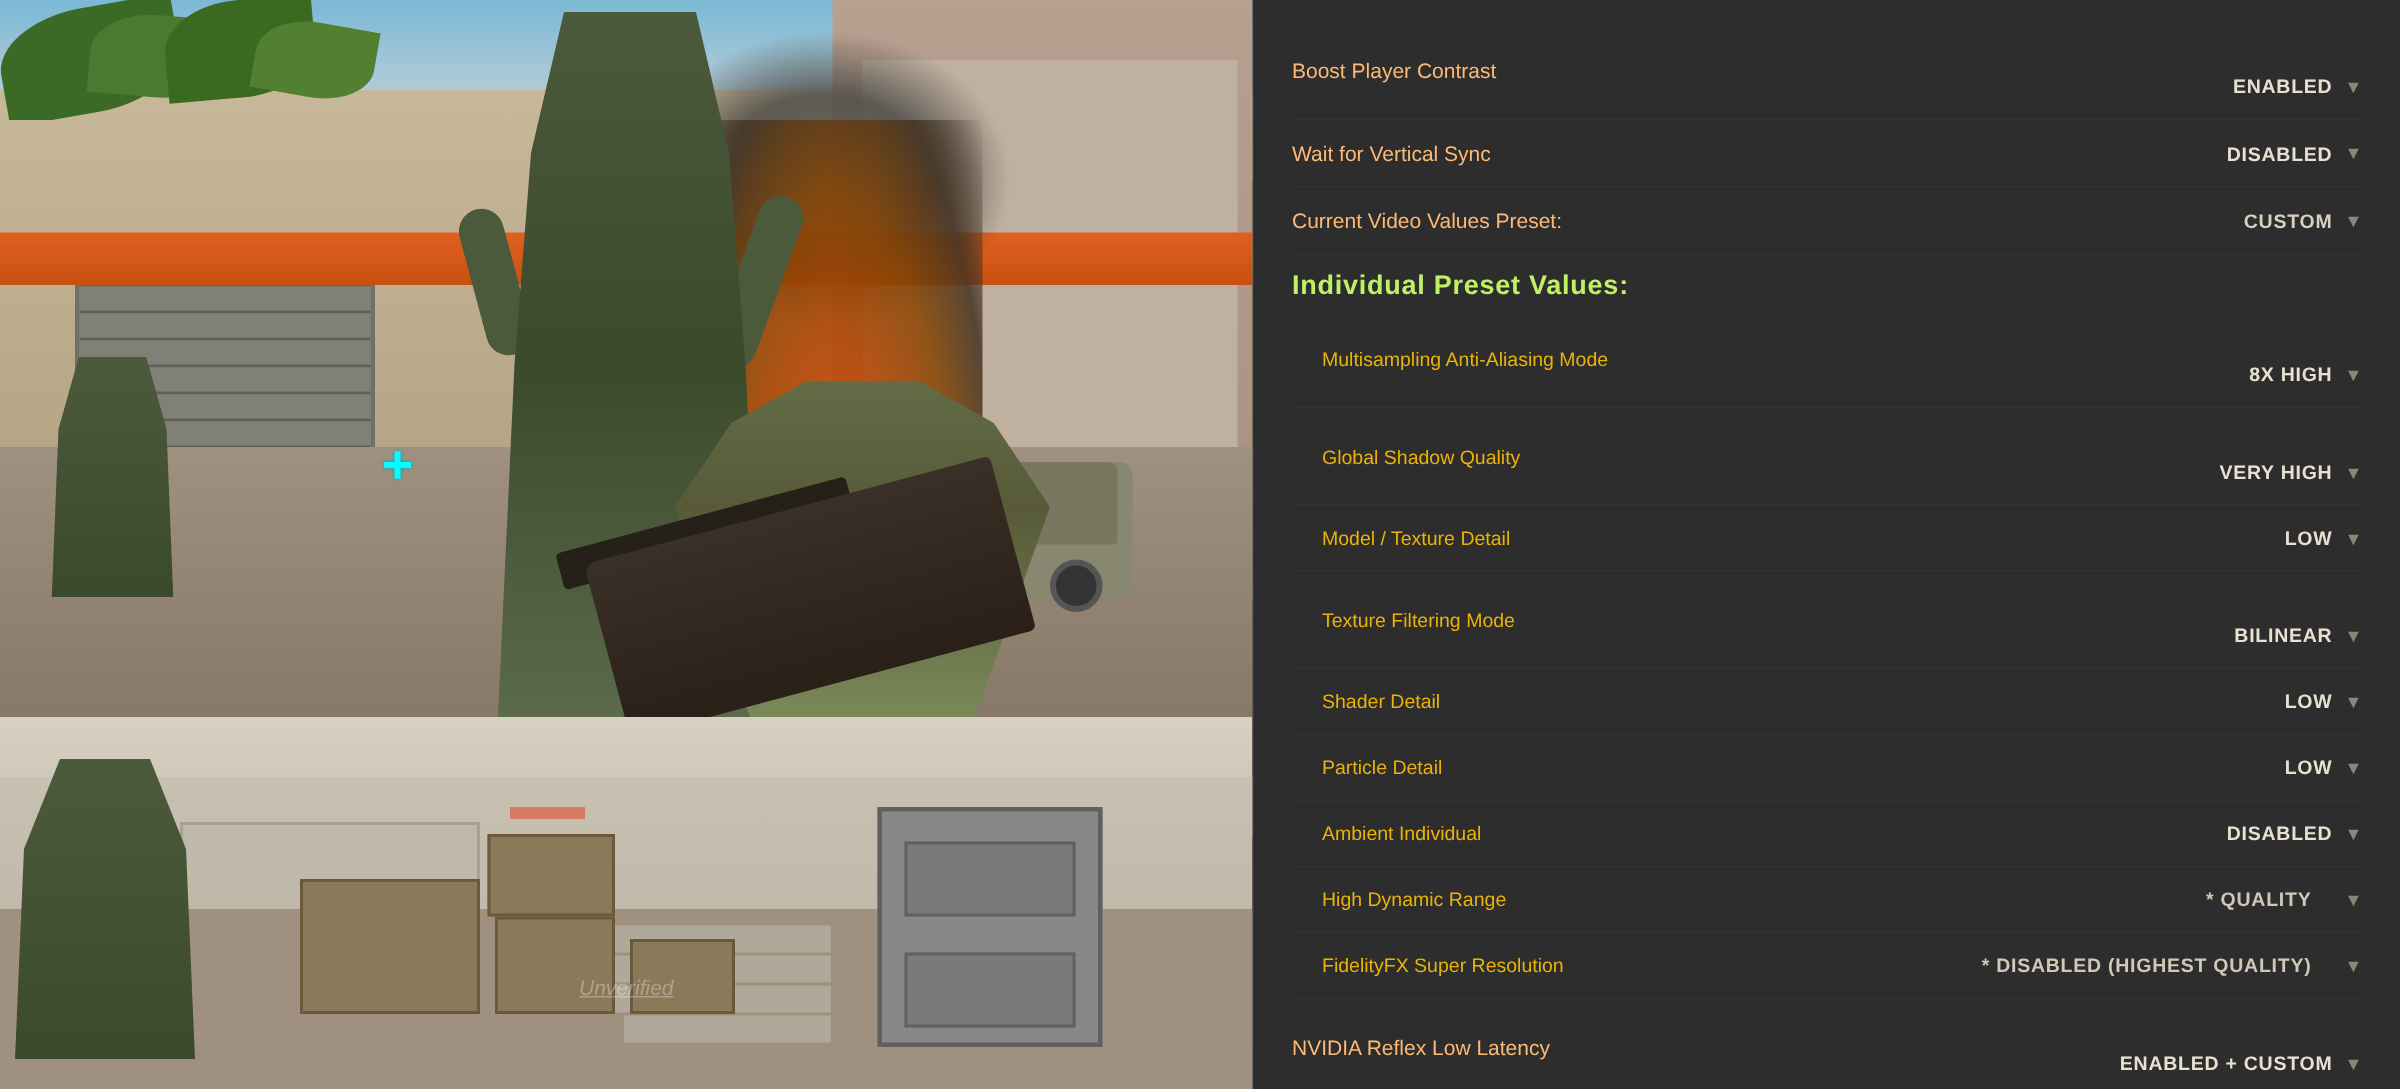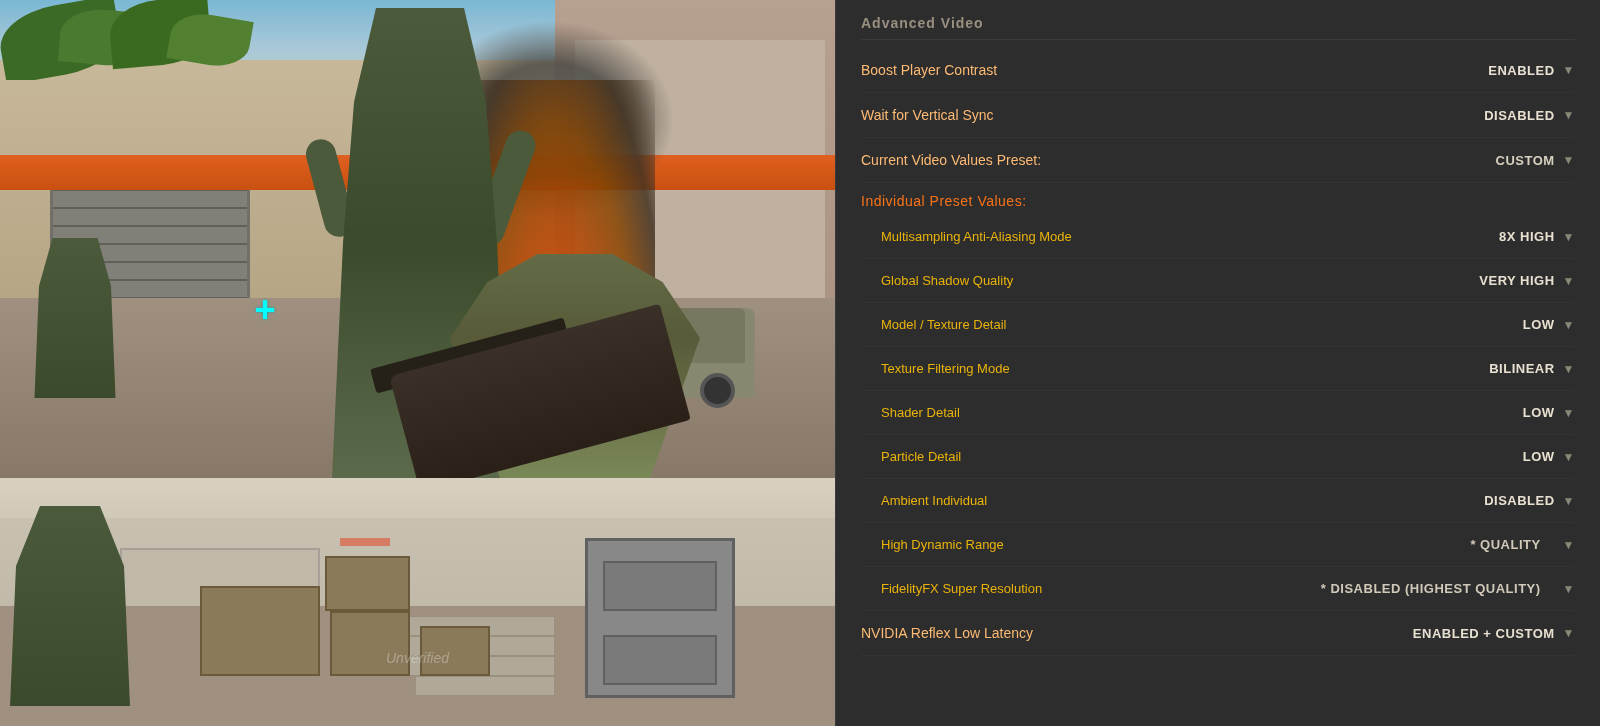--- a/index.html
+++ b/index.html
@@ -691,7 +691,6 @@
 </div>
 
 <div class="right-panel">
-  <div class="section-title">Advanced Video</div>
 
   <div class="setting-row">
     <span class="setting-label">Boost Player Contrast</span>

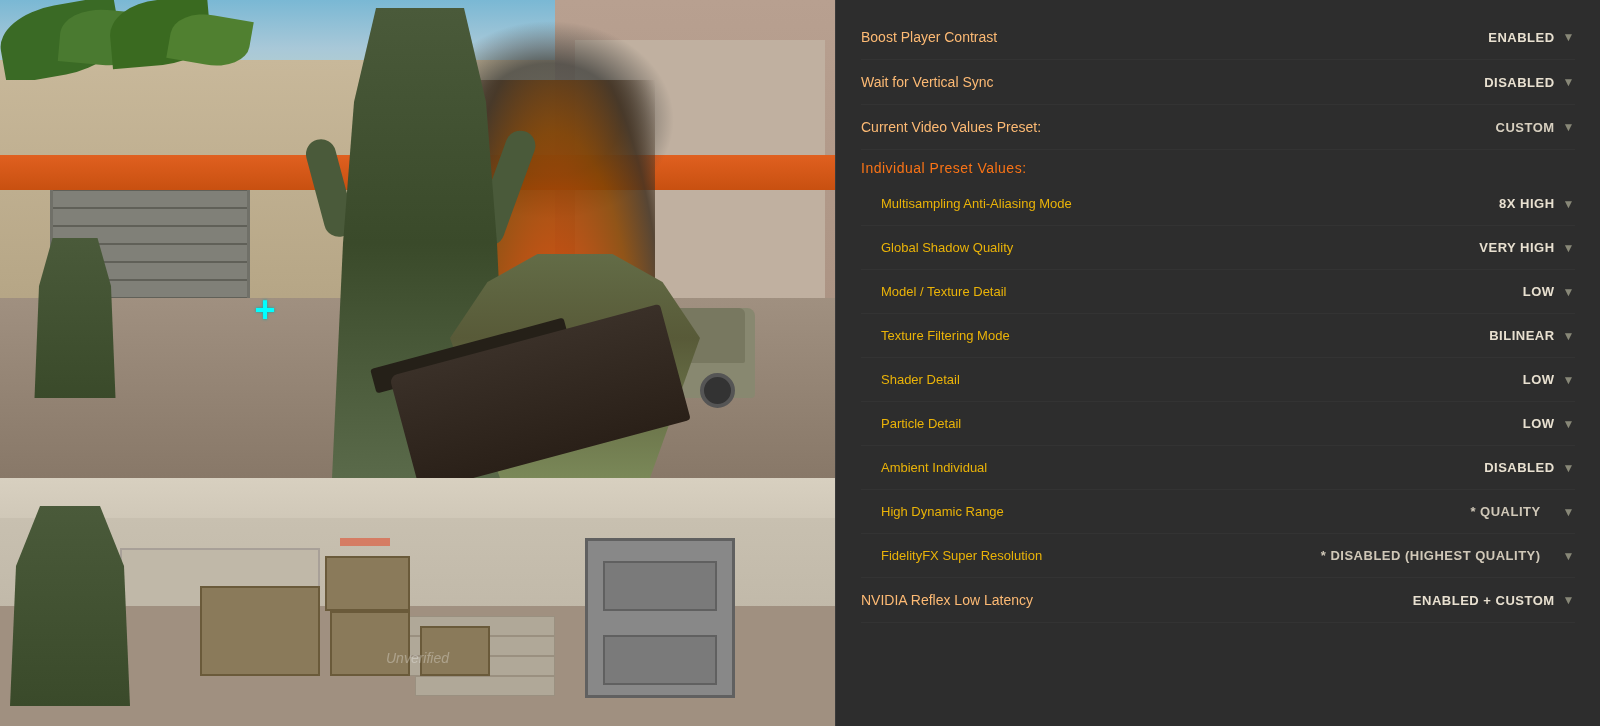--- a/index.html
+++ b/index.html
@@ -566,6 +566,7 @@
 
     .setting-value.enabled {
       color: #e8e0d0;
+      margin-top: 21px;
     }
 
     .setting-value.disabled {

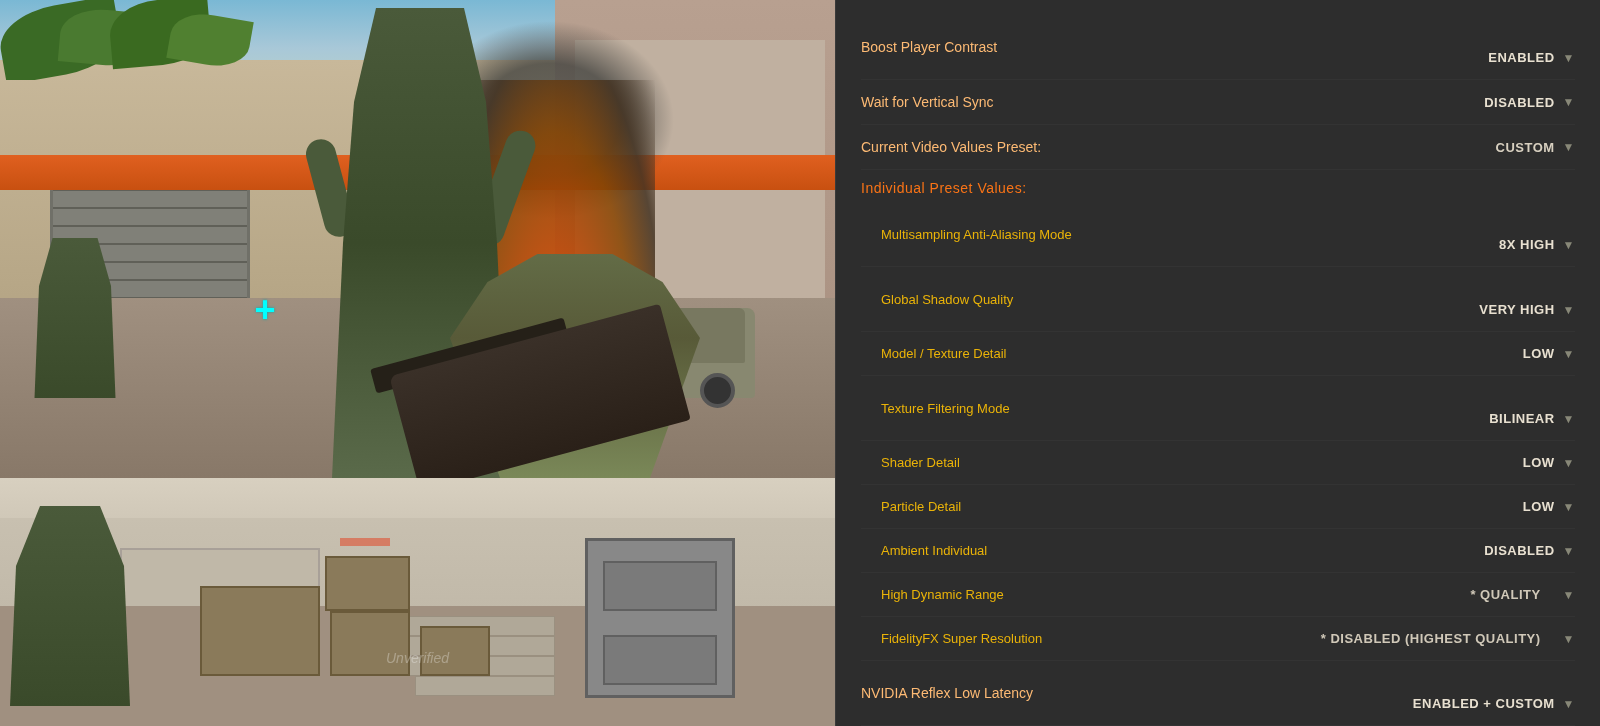--- a/index.html
+++ b/index.html
@@ -538,9 +538,9 @@
     }
 
     .sub-section-header {
-      color: #f97316;
-      font-size: 14px;
-      font-weight: normal;
+      color: #bef264;
+      font-size: 18px;
+      font-weight: bold;
       padding: 10px 0 6px 0;
       letter-spacing: 0.5px;
     }

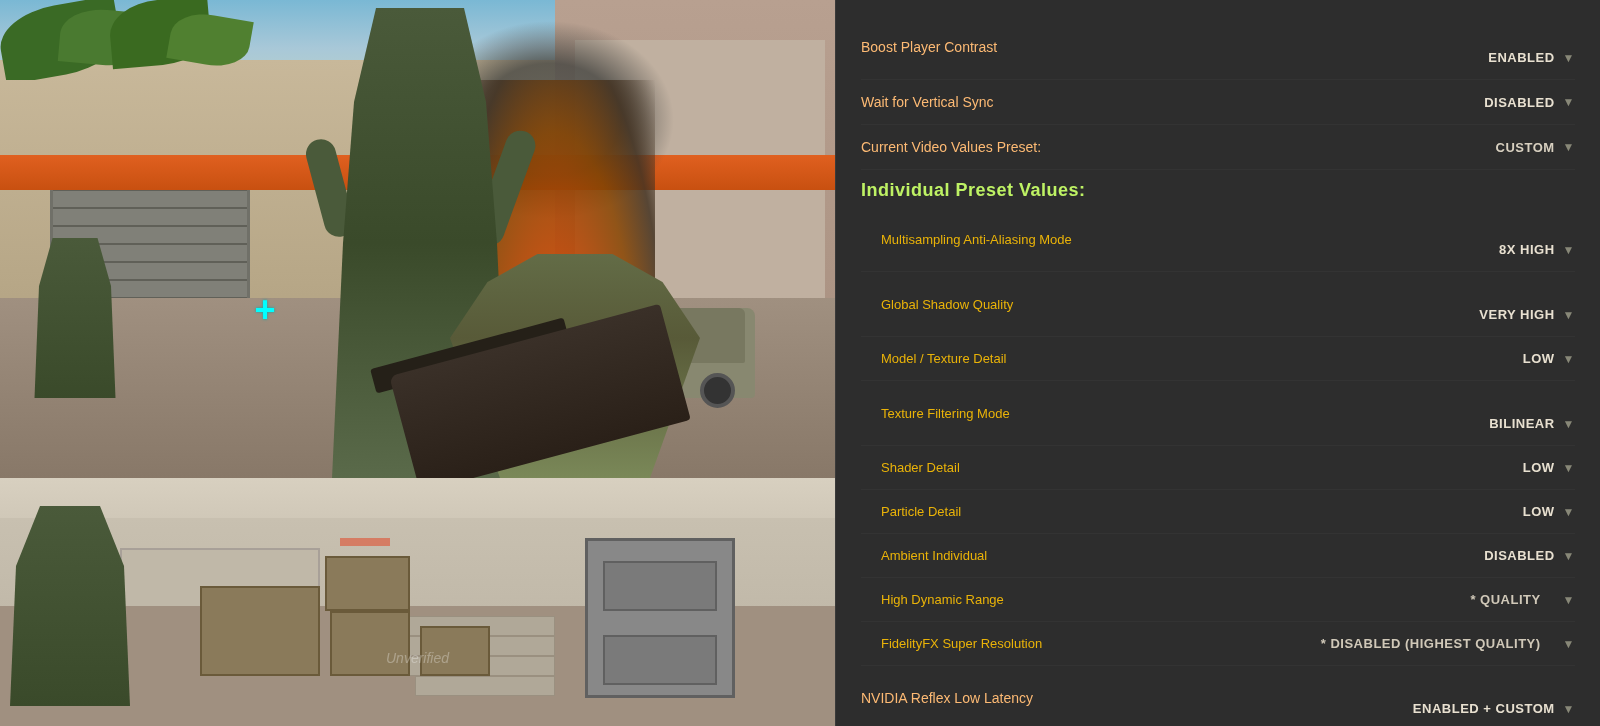--- a/index.html
+++ b/index.html
@@ -479,6 +479,7 @@
       font-style: italic;
       white-space: nowrap;
       z-index: 10;
+      text-decoration: underline;
     }
 
     

